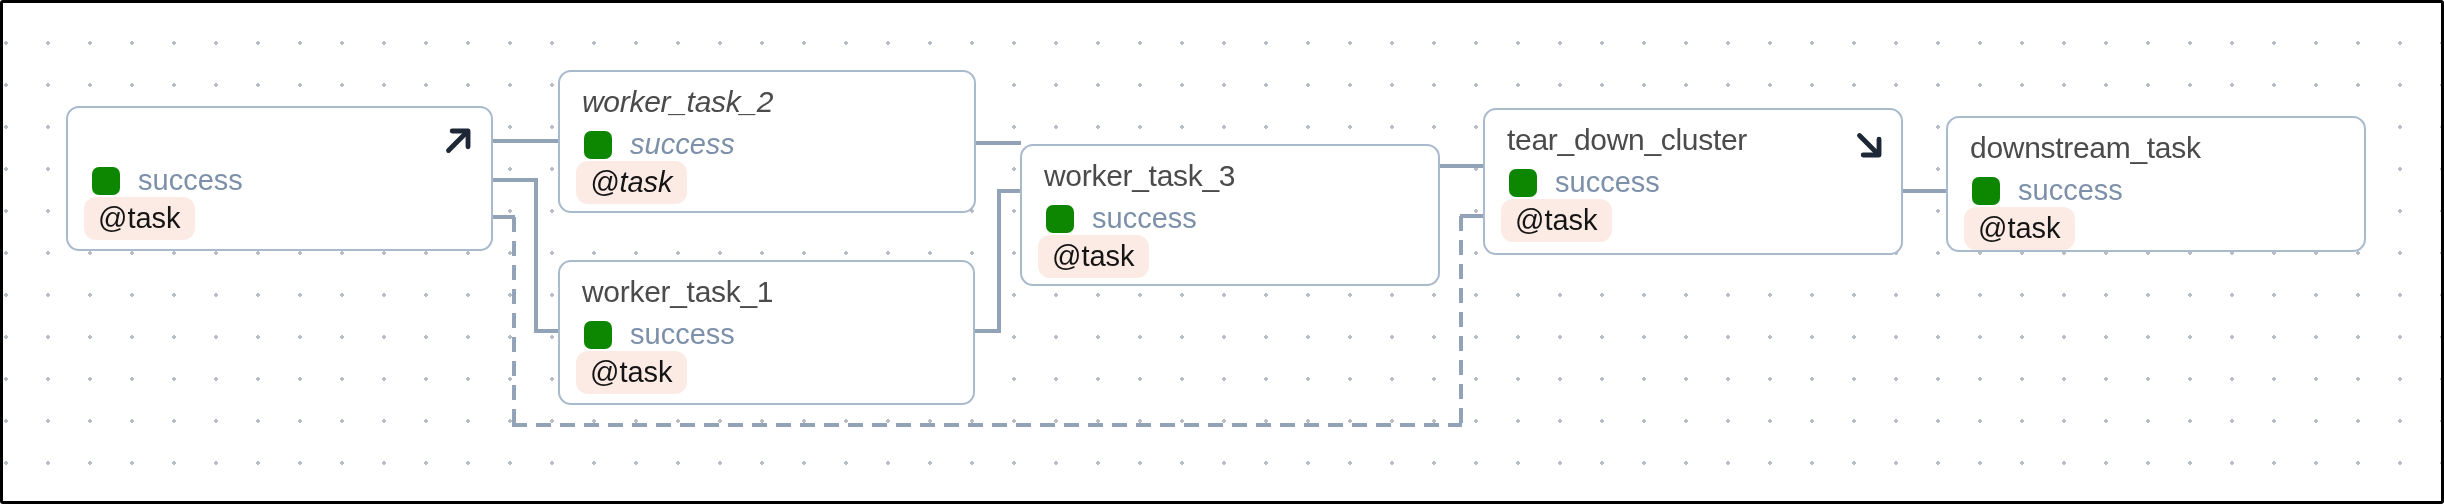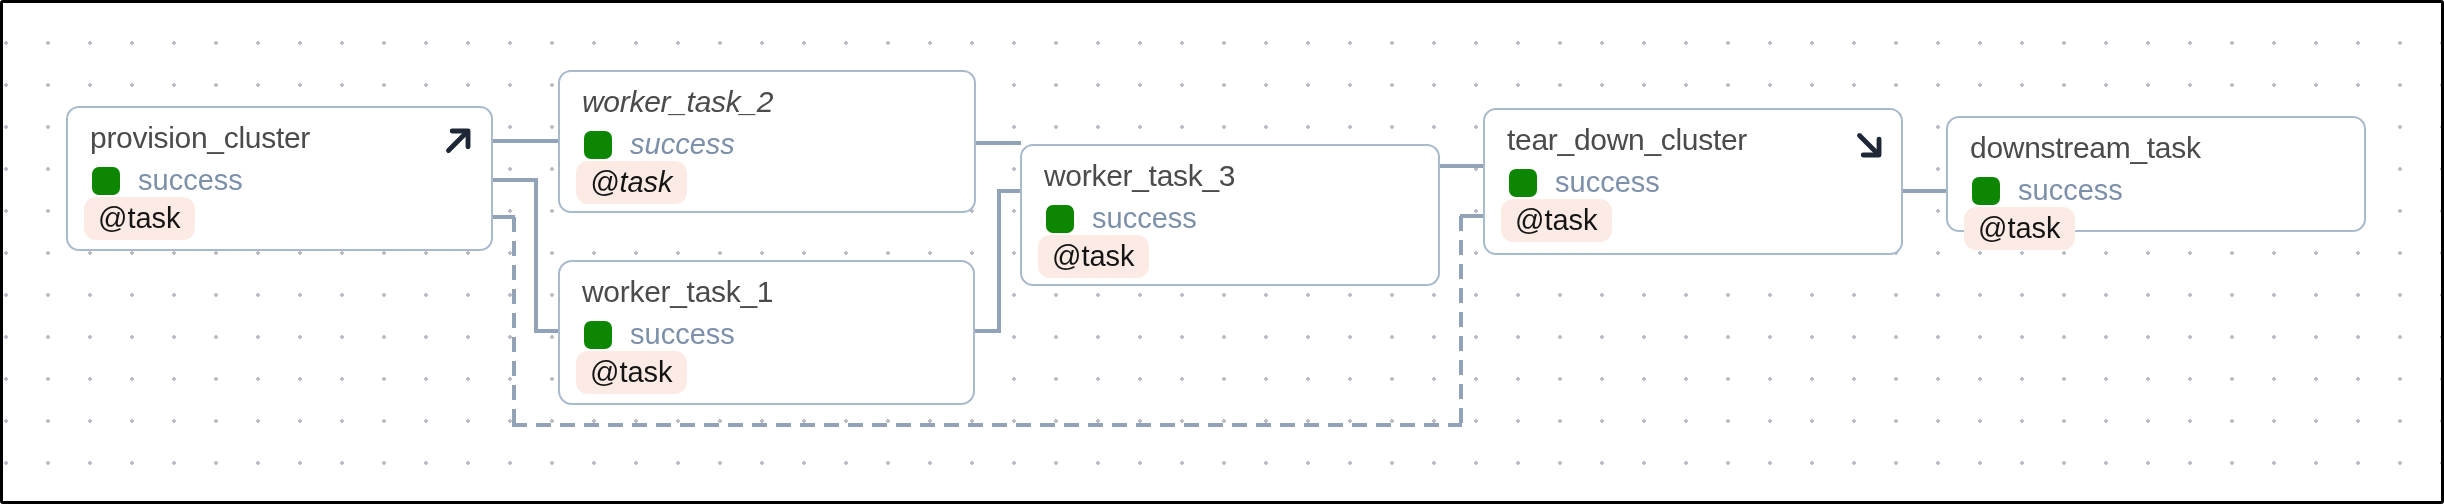--- a/index.html
+++ b/index.html
@@ -71,7 +71,6 @@
   <div class="edge h" style="left:1457px;top:211px;width:24px;"></div>
 
   <div class="node" id="n-provision">
-    <span class="node-title">provision_cluster</span>
     <span class="corner-icon">
       <svg viewBox="0 0 36 36" fill="none" stroke="#1d2735" stroke-width="4.6" stroke-linecap="round" stroke-linejoin="round">
         <path d="M9 27 L25.5 10.5"></path>

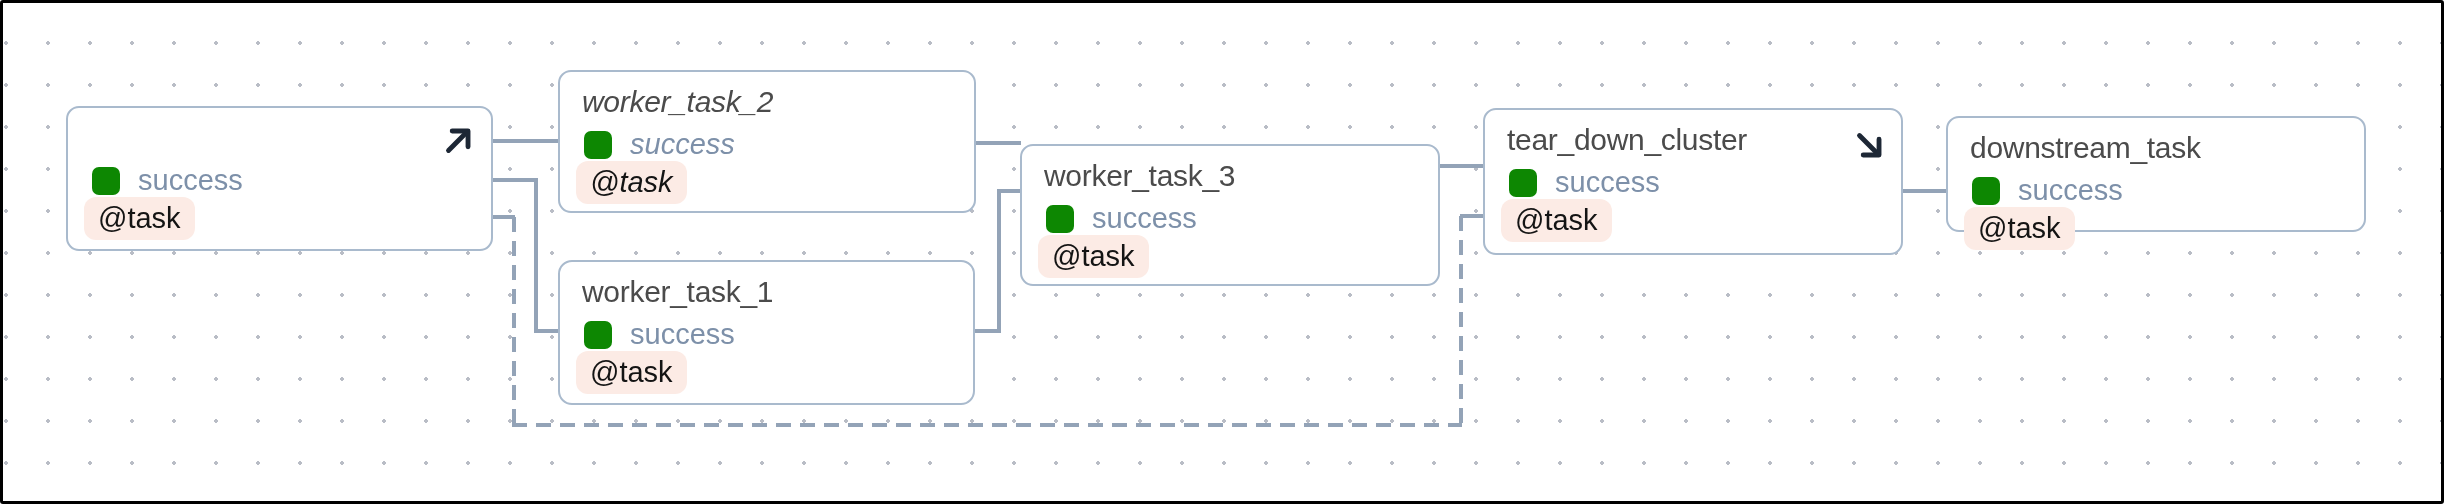--- a/index.html
+++ b/index.html
@@ -39,7 +39,7 @@
   #n-wt1{left:555px;top:257px;width:417px;height:145px;border-radius:14px;}
   #n-wt3{left:1017px;top:93px;width:420px;height:142px;margin-top:48px;}
   #n-tear{left:1480px;top:105px;width:420px;height:147px;}
-  #n-down{left:1943px;top:113px;width:420px;height:116px;padding-left:40px;}
+  #n-down{left:1943px;top:113px;width:420px;height:136px;padding-left:40px;}
   #n-provision .corner-icon{right:14px;top:14px;}
   #n-tear .corner-icon{right:13px;top:16px;}
 </style>

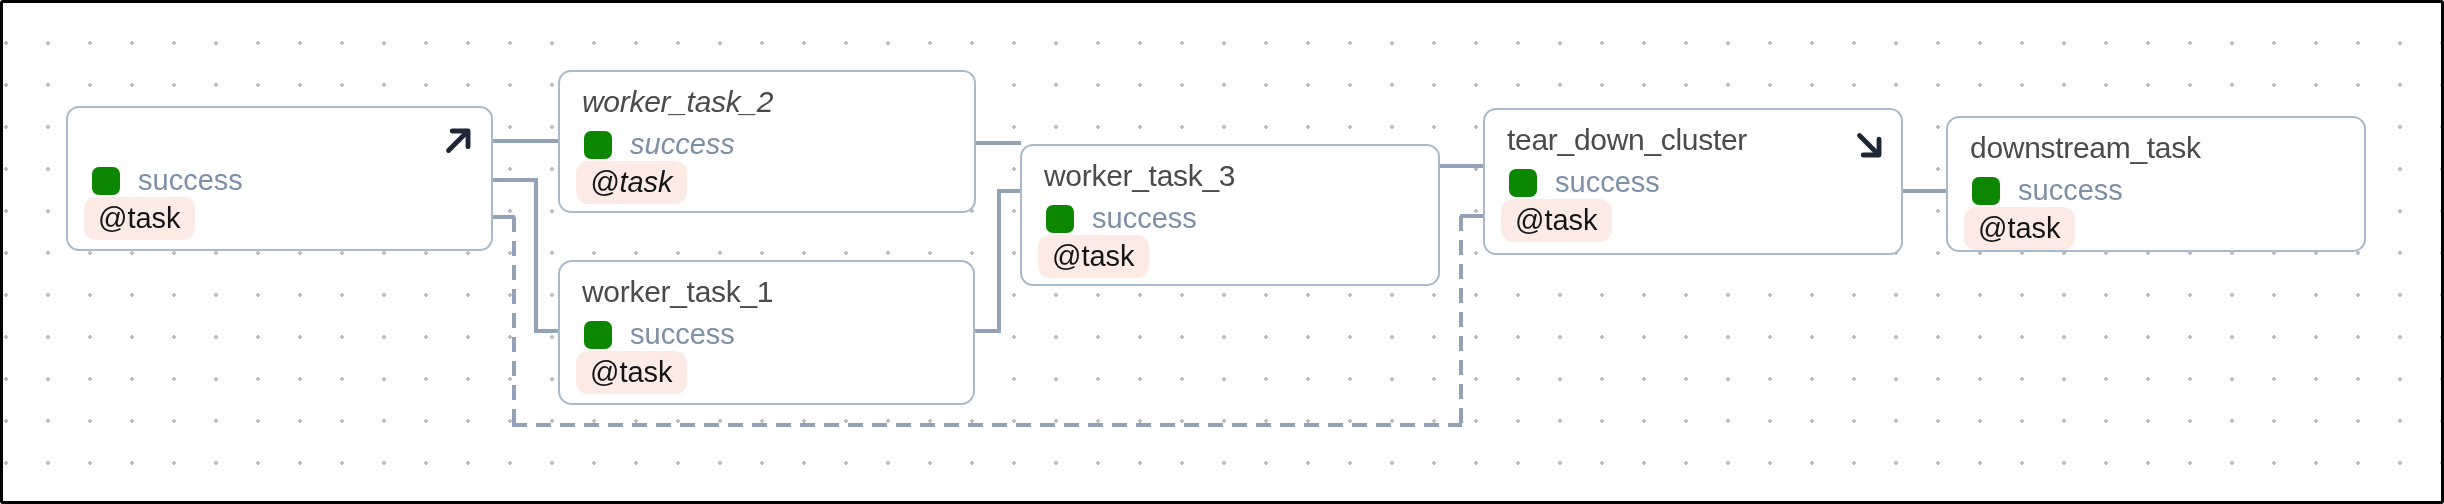--- a/index.html
+++ b/index.html
@@ -36,7 +36,7 @@
   .corner-icon svg{width:100%;height:100%;display:block;}
   #n-provision{left:63px;top:103px;width:427px;height:145px;}
   #n-wt2{left:555px;top:67px;width:418px;height:143px;font-style:italic;}
-  #n-wt1{left:555px;top:257px;width:417px;height:145px;border-radius:14px;}
+  #n-wt1{left:555px;top:257px;width:417px;height:145px;}
   #n-wt3{left:1017px;top:93px;width:420px;height:142px;margin-top:48px;}
   #n-tear{left:1480px;top:105px;width:420px;height:147px;}
   #n-down{left:1943px;top:113px;width:420px;height:136px;padding-left:40px;}

